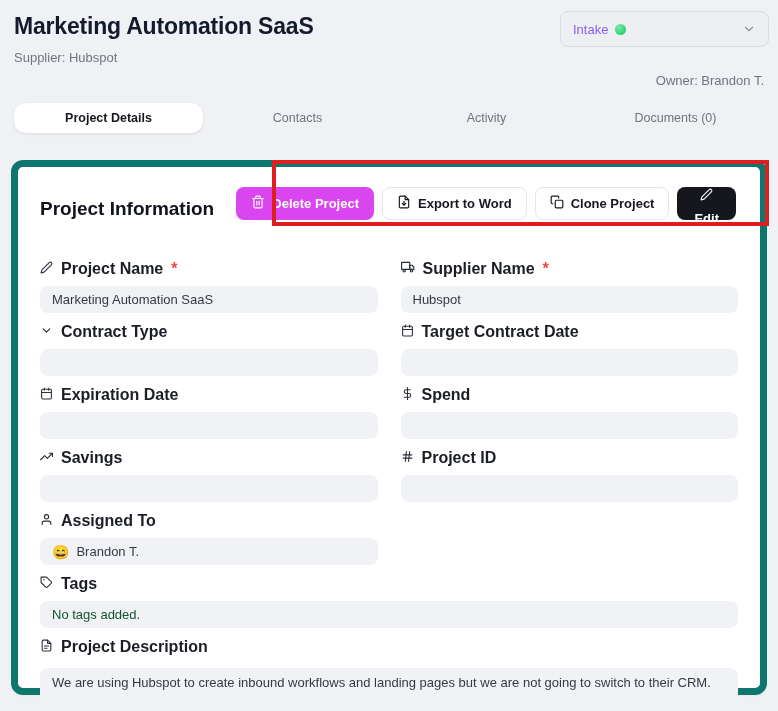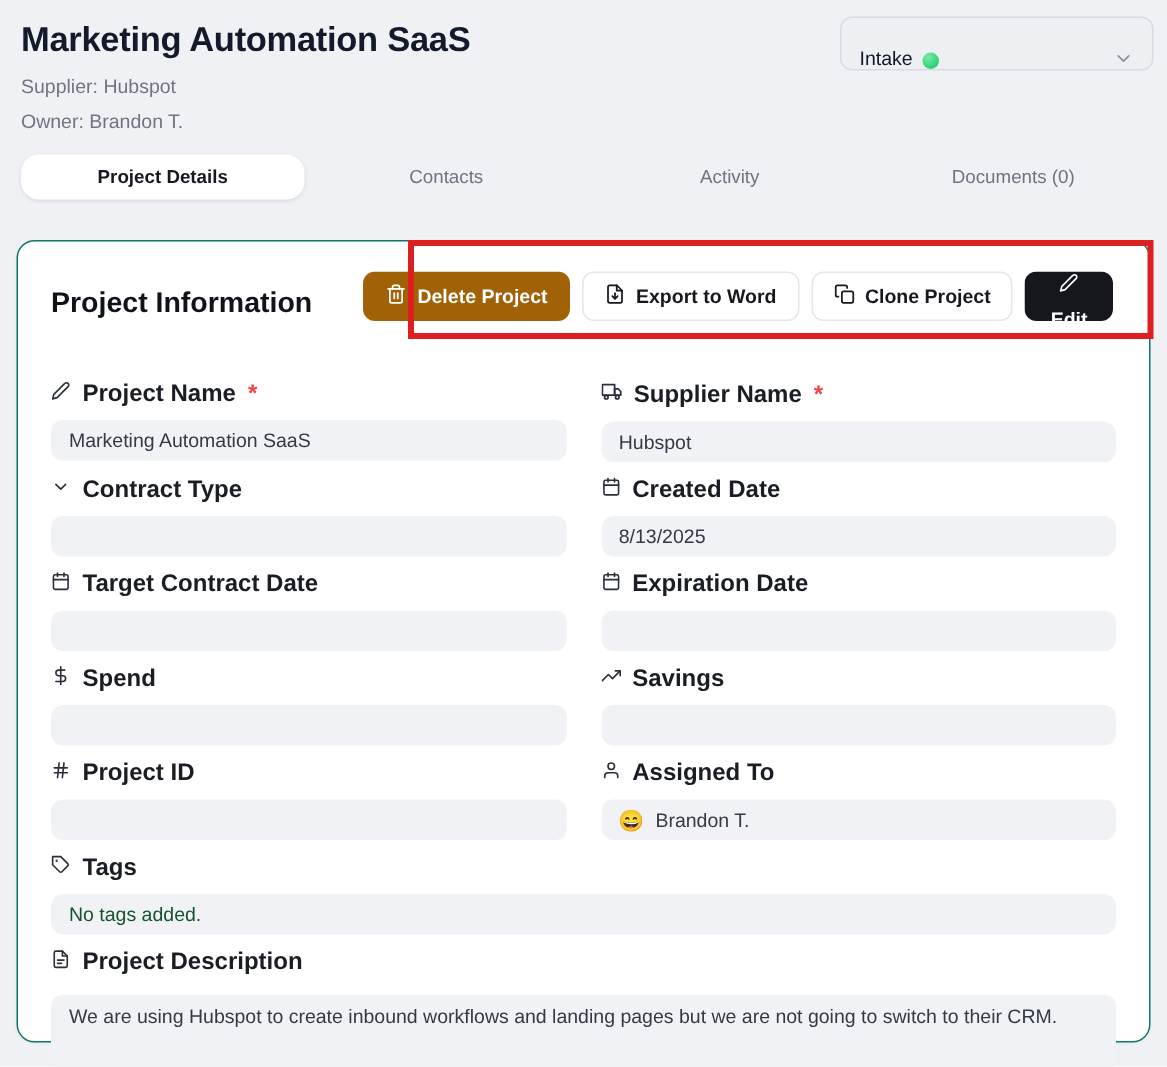--- a/index.html
+++ b/index.html
@@ -23,8 +23,8 @@
     position:absolute; top:11px; right:9px;
     width:209px; height:36px;
     background:#edeff3; border:1px solid #d8dbe1; border-radius:8px;
-    display:flex; align-items:flex-end; padding:0 12px; gap:7px;
-    font-size:13px; color:#0f172a; cursor:pointer;
+    display:flex; align-items:center; padding:0 12px; gap:7px;
+    font-size:13px; color:#8b5cf6; cursor:pointer;
   }
   .status-dot {
     width:11px; height:11px; border-radius:50%;

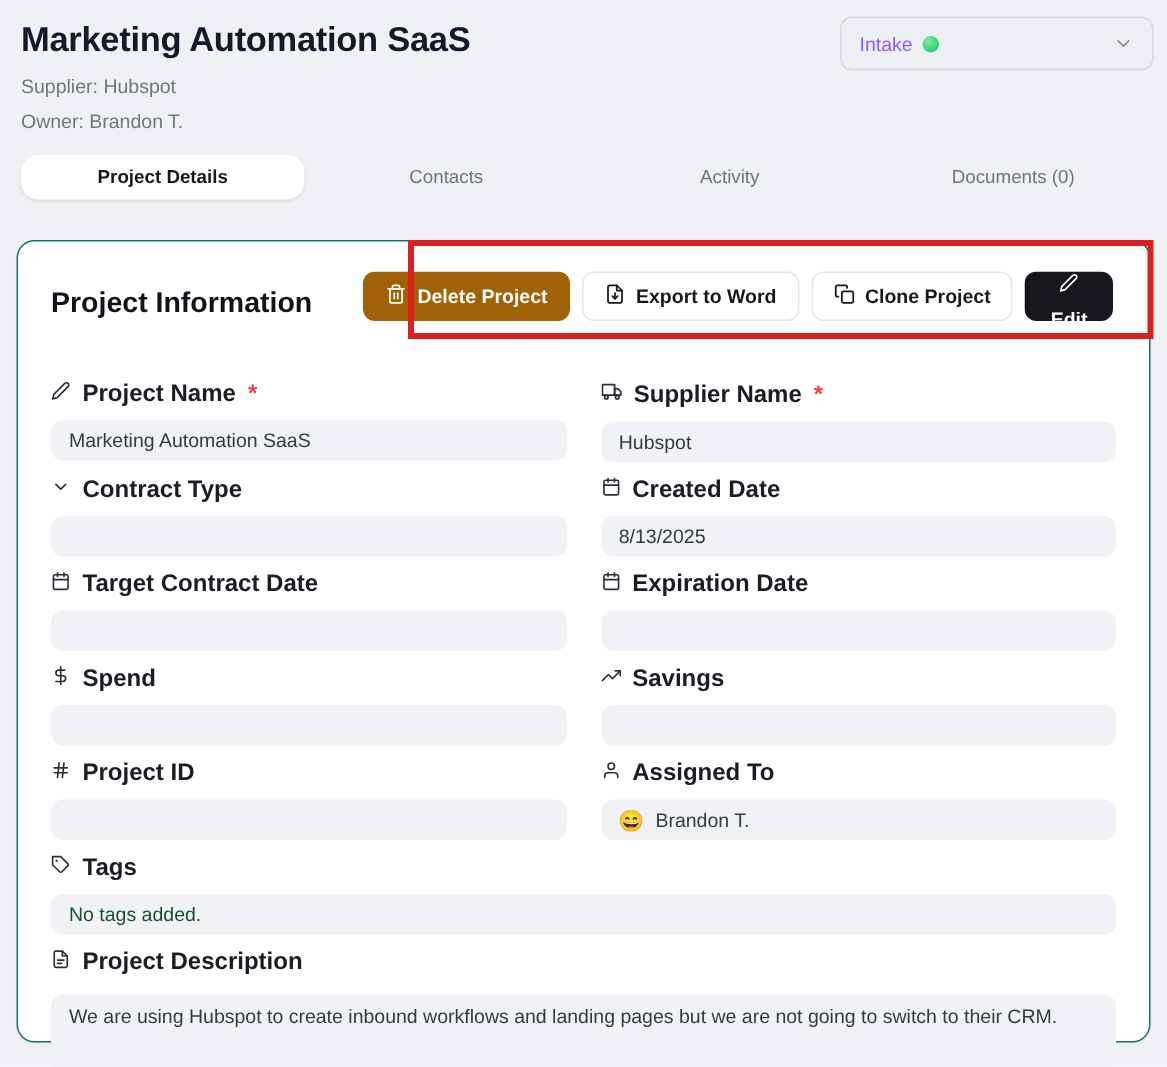--- a/index.html
+++ b/index.html
@@ -17,7 +17,7 @@
   .header { padding:13px 14px 0 14px; position:relative; }
   .page-title { font-size:23px; font-weight:700; color:#131a2b; letter-spacing:-0.2px; }
   .sub-line { font-size:13px; color:#6f7582; margin-top:10px; }
-  .sub-line + .sub-line { margin-top:8px; }
+  .sub-line + .sub-line { margin-top:8px;text-align:right; }
 
   .stage-select {
     position:absolute; top:11px; right:9px;

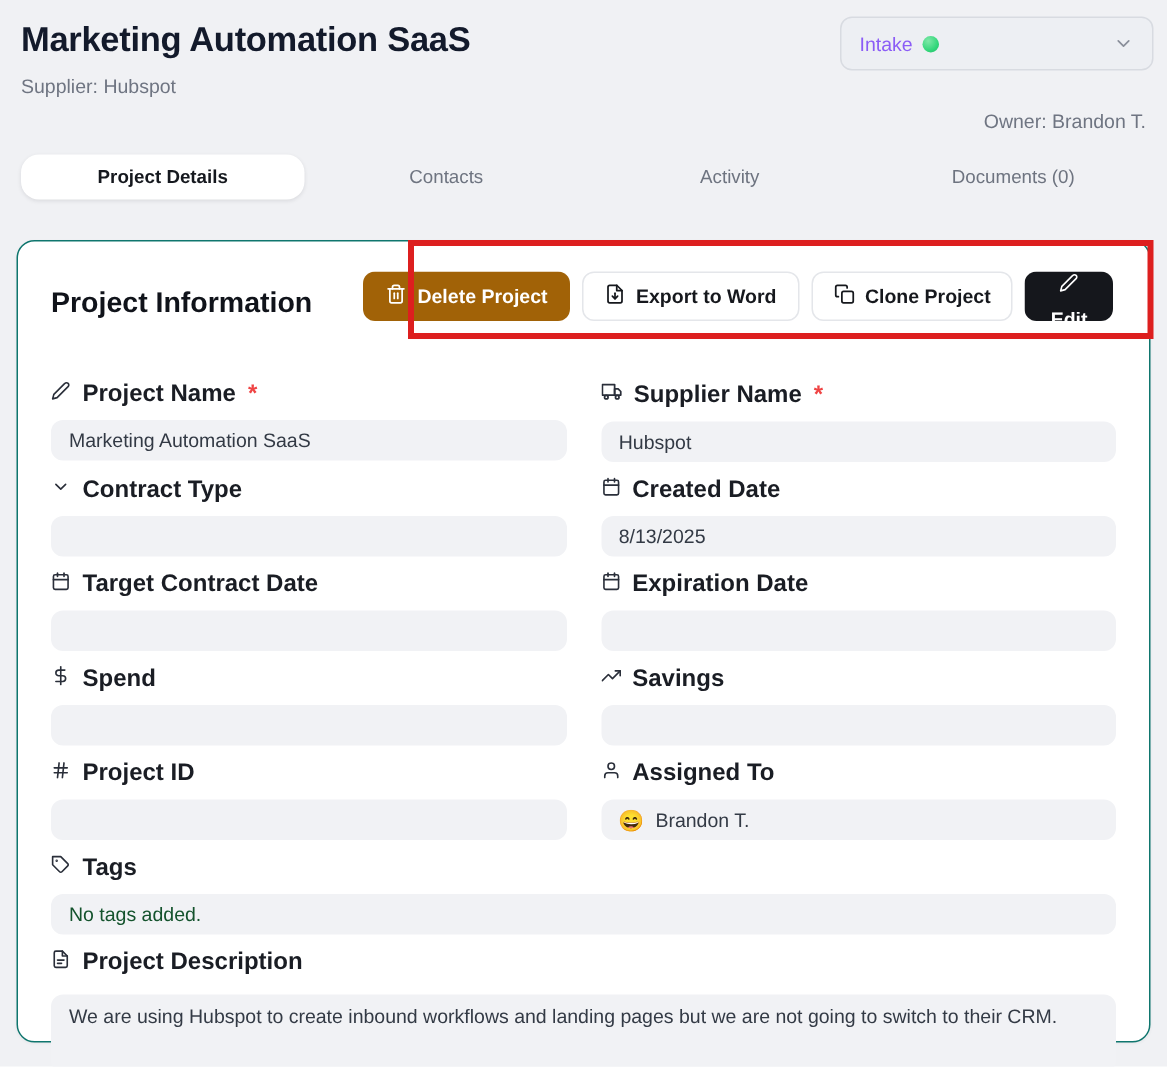--- a/index.html
+++ b/index.html
@@ -50,7 +50,7 @@
   
   .card {
     position:absolute; left:11px; top:160px; width:756px; height:535px;
-    background:#ffffff; border:1px solid #0f766e; border-radius:12px;
+    background:#ffffff; border:7px solid #0f766e; border-radius:12px;
     box-shadow:0 1px 2px rgba(20,24,33,.04);
     padding:24px 22px;
   }

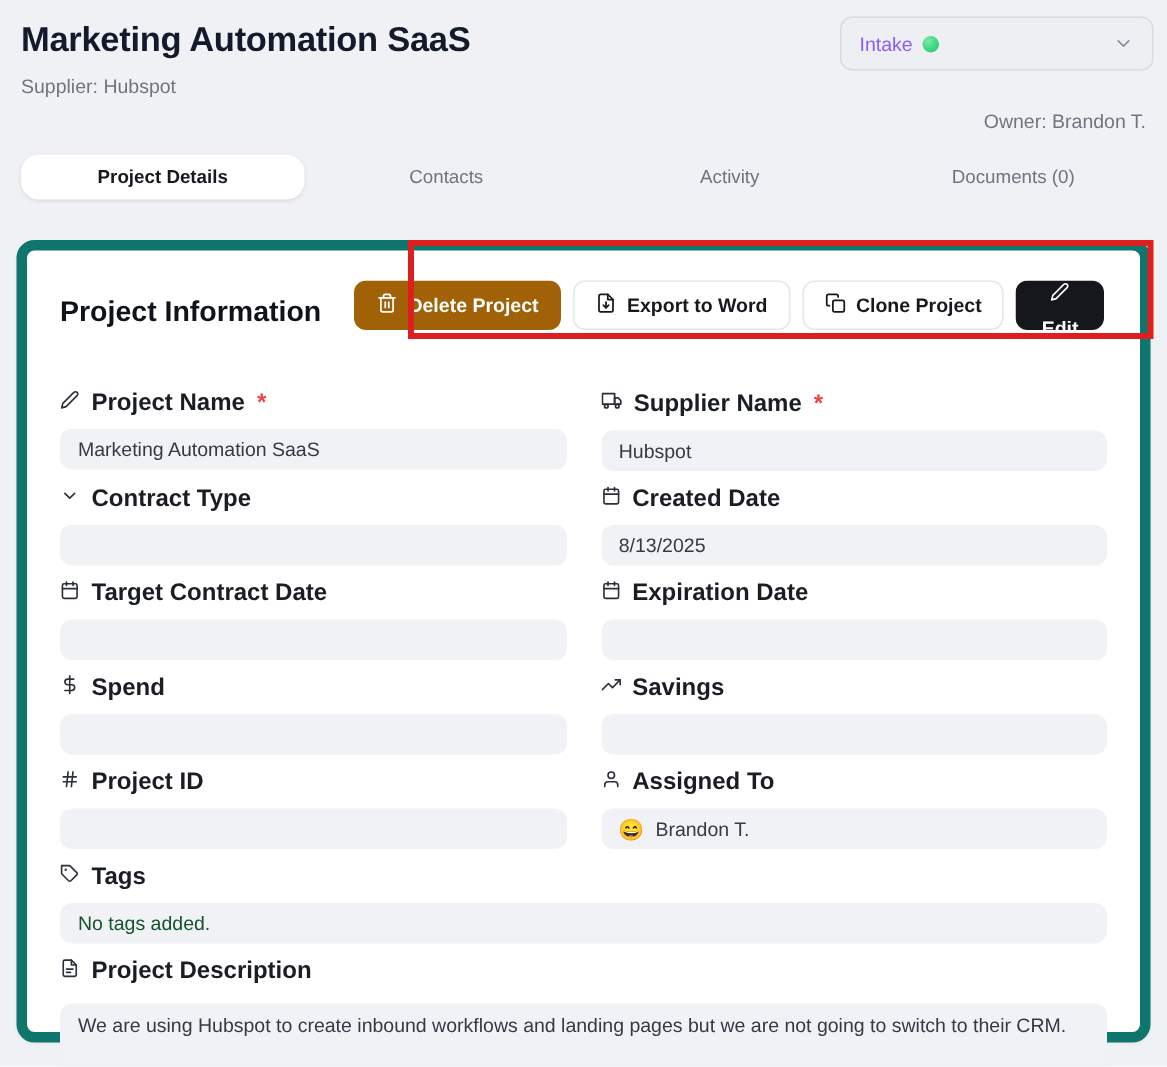--- a/index.html
+++ b/index.html
@@ -65,7 +65,7 @@
     font-size:13px; font-weight:600; cursor:pointer;
     border:1px solid transparent; background:#fff; color:#16181d; white-space:nowrap;
   }
-  .btn-danger { background:#a16207; color:#ffffff; }
+  .btn-danger { background:#d946ef; color:#ffffff; }
   .btn-outline { border-color:#e4e6ea; background:#ffffff; color:#16181d; }
   .btn-dark { background:#15171c; color:#ffffff; padding:0 16px;flex-direction:column; }
   .btn svg { flex:0 0 auto; }

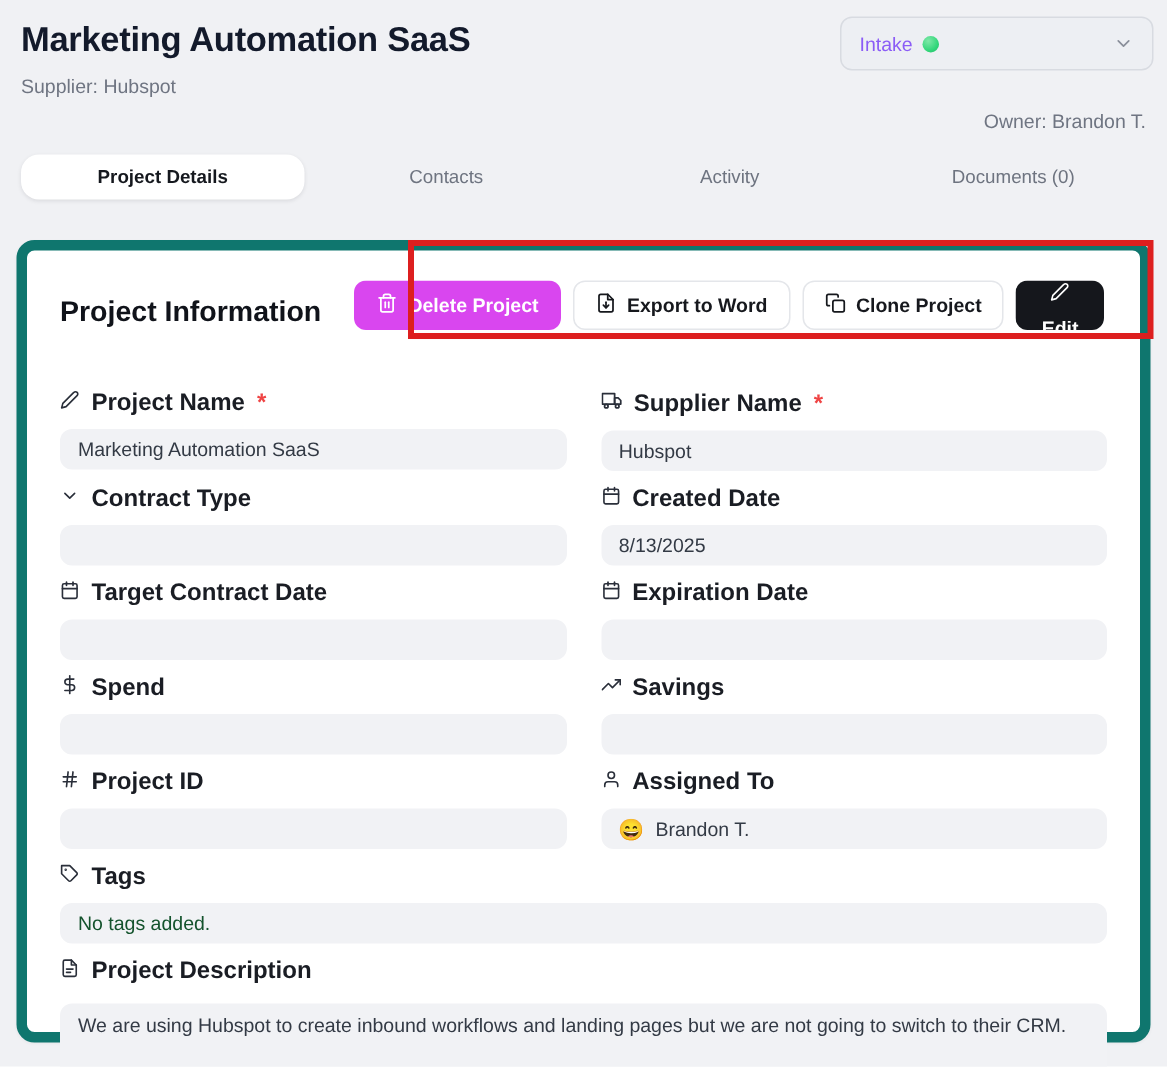--- a/index.html
+++ b/index.html
@@ -214,6 +214,7 @@
         <div class="field-input"></div>
       </div>
 
+
       <div class="field">
         <div class="field-label">
           <span><svg width="13" height="13" viewBox="0 0 24 24" fill="none" stroke="currentColor" stroke-width="2" stroke-linecap="round" stroke-linejoin="round">
@@ -222,9 +223,9 @@
                 <path d="M8 2v4"></path>
                 <path d="M3 10h18"></path>
               </svg></span>
-          <span>Created Date</span>
-        </div>
-        <div class="field-input">8/13/2025</div>
+          <span>Target Contract Date</span>
+        </div>
+        <div class="field-input"></div>
       </div>
 
       <div class="field">
@@ -235,19 +236,6 @@
                 <path d="M8 2v4"></path>
                 <path d="M3 10h18"></path>
               </svg></span>
-          <span>Target Contract Date</span>
-        </div>
-        <div class="field-input"></div>
-      </div>
-
-      <div class="field">
-        <div class="field-label">
-          <span><svg width="13" height="13" viewBox="0 0 24 24" fill="none" stroke="currentColor" stroke-width="2" stroke-linecap="round" stroke-linejoin="round">
-                <rect x="3" y="4" width="18" height="18" rx="2"></rect>
-                <path d="M16 2v4"></path>
-                <path d="M8 2v4"></path>
-                <path d="M3 10h18"></path>
-              </svg></span>
           <span>Expiration Date</span>
         </div>
         <div class="field-input"></div>

